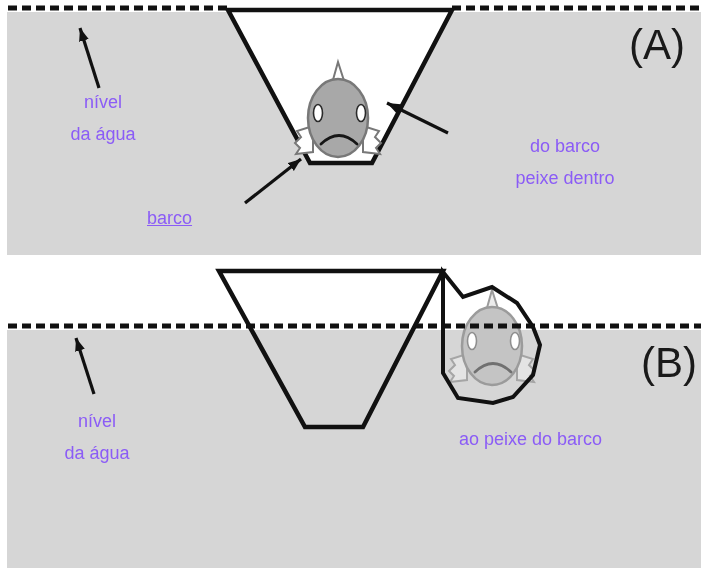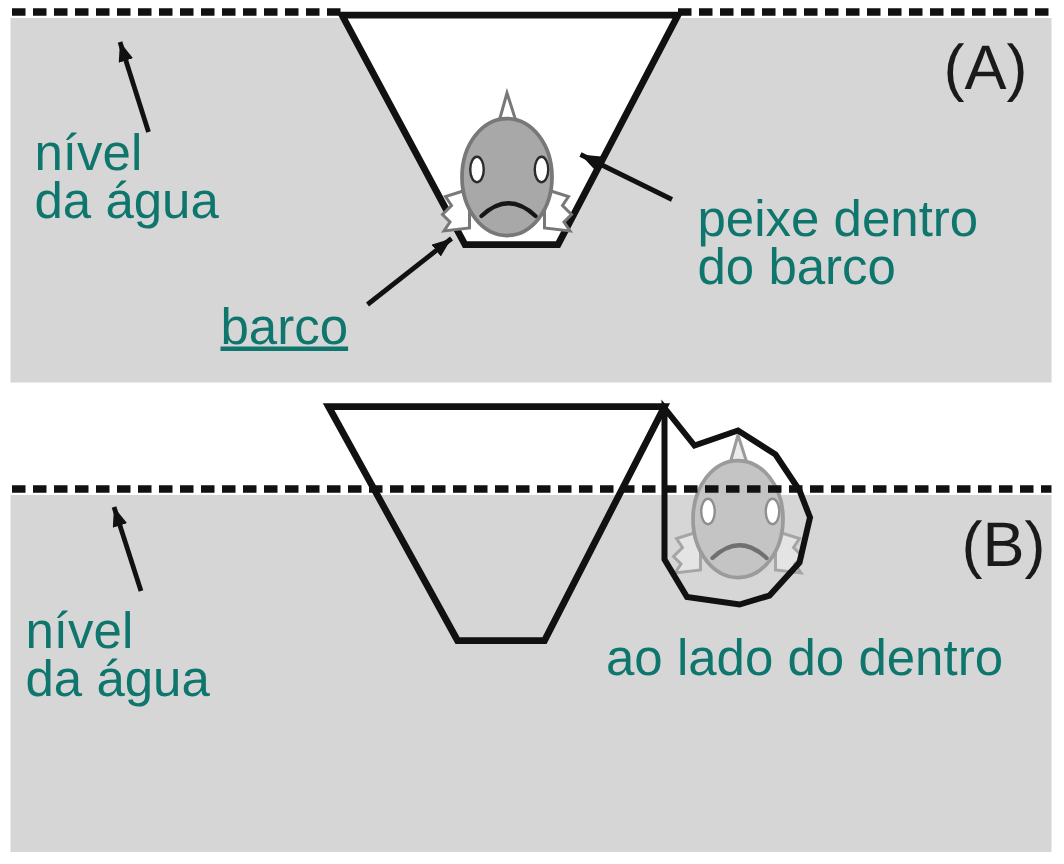--- a/index.html
+++ b/index.html
@@ -14,10 +14,10 @@
   #diagram-svg { position: absolute; left: 0; top: 0; }
   .label {
     position: absolute;
-    color: #0f766e;
-    font-size: 34px;
+    color: #8b5cf6;
+    font-size: 18px;
     line-height: 32px;
-    text-align: left;
+    text-align: center;
     white-space: nowrap;
   }
   .label span { display: block; }

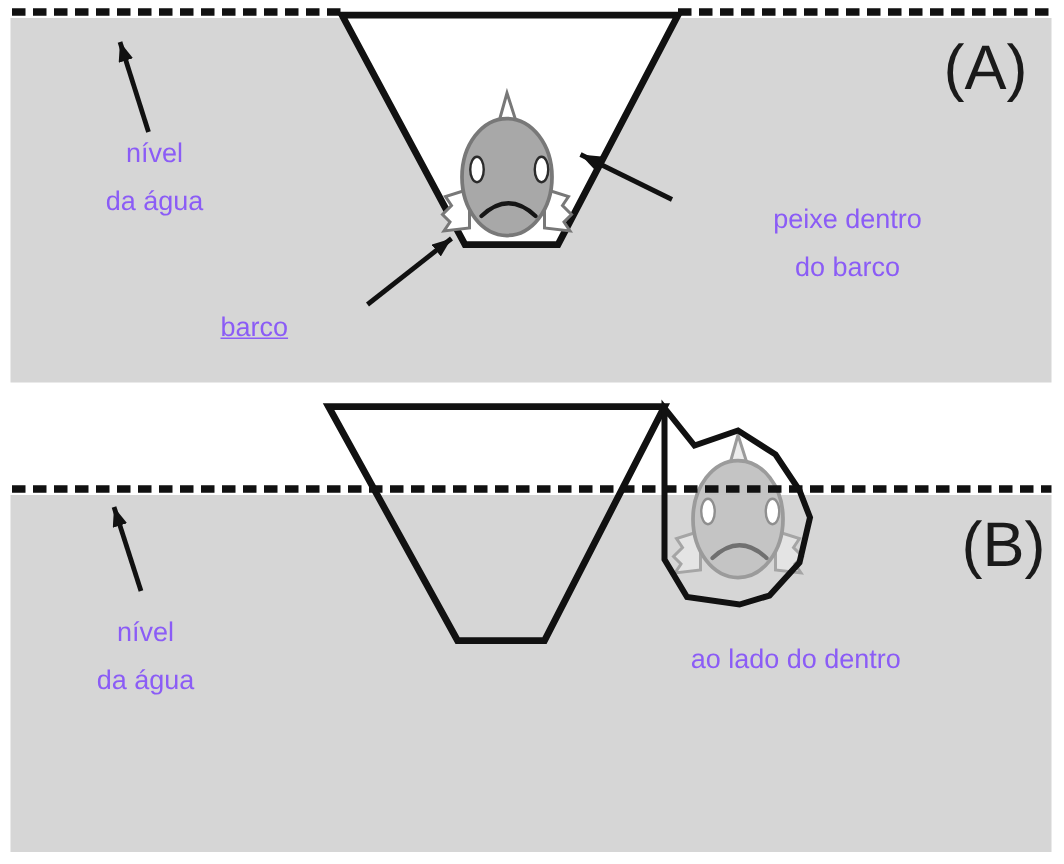--- a/index.html
+++ b/index.html
@@ -90,8 +90,8 @@
   <div class="label" style="left:147px; top:202px;text-decoration:underline;">barco</div>
 
   <div class="label" style="left:465px; top:130px; width:200px;">
+    <span>do barco</span>
     <span>peixe dentro</span>
-    <span>do barco</span>
   </div>
 
   <div class="tag" style="left:629px; top:23px;">(A)</div>

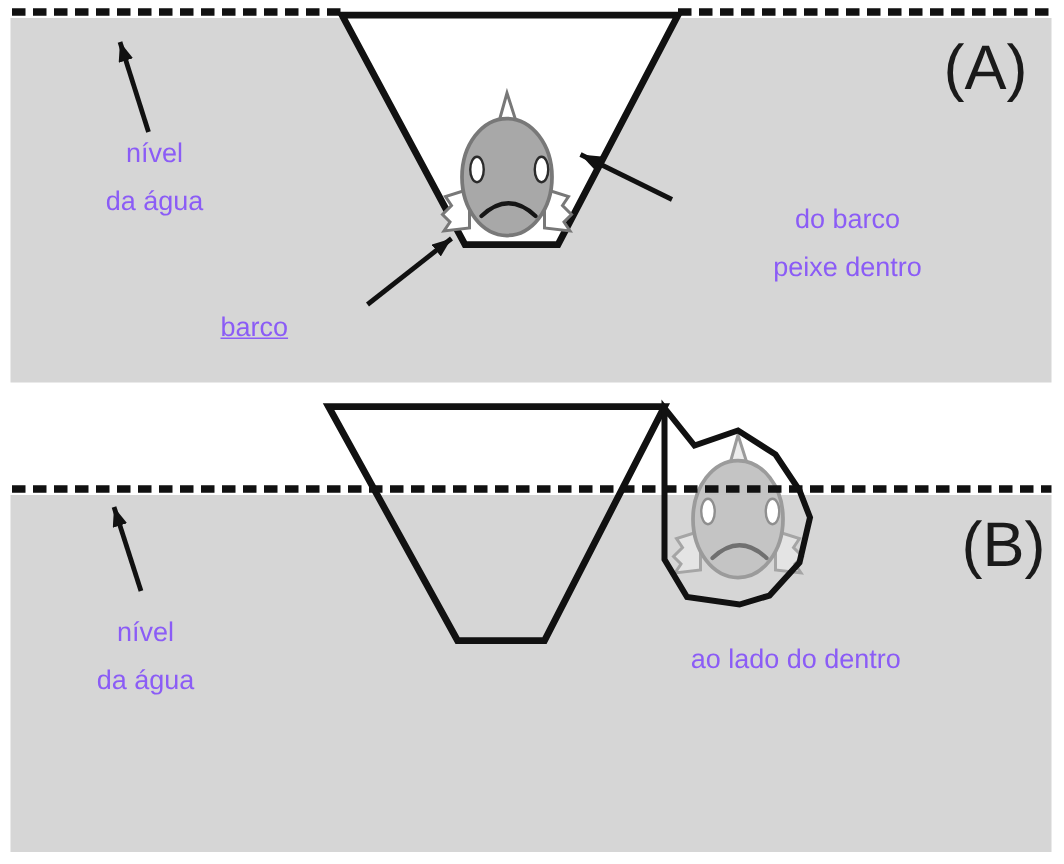--- a/index.html
+++ b/index.html
@@ -102,7 +102,7 @@
   </div>
 
   <div class="label" style="left:404px; top:423px; width:253px;">
-    <span>ao lado do dentro</span>
+    <span>ao peixe do barco</span>
   </div>
 
   <div class="tag" style="left:641px; top:341px;">(B)</div>

